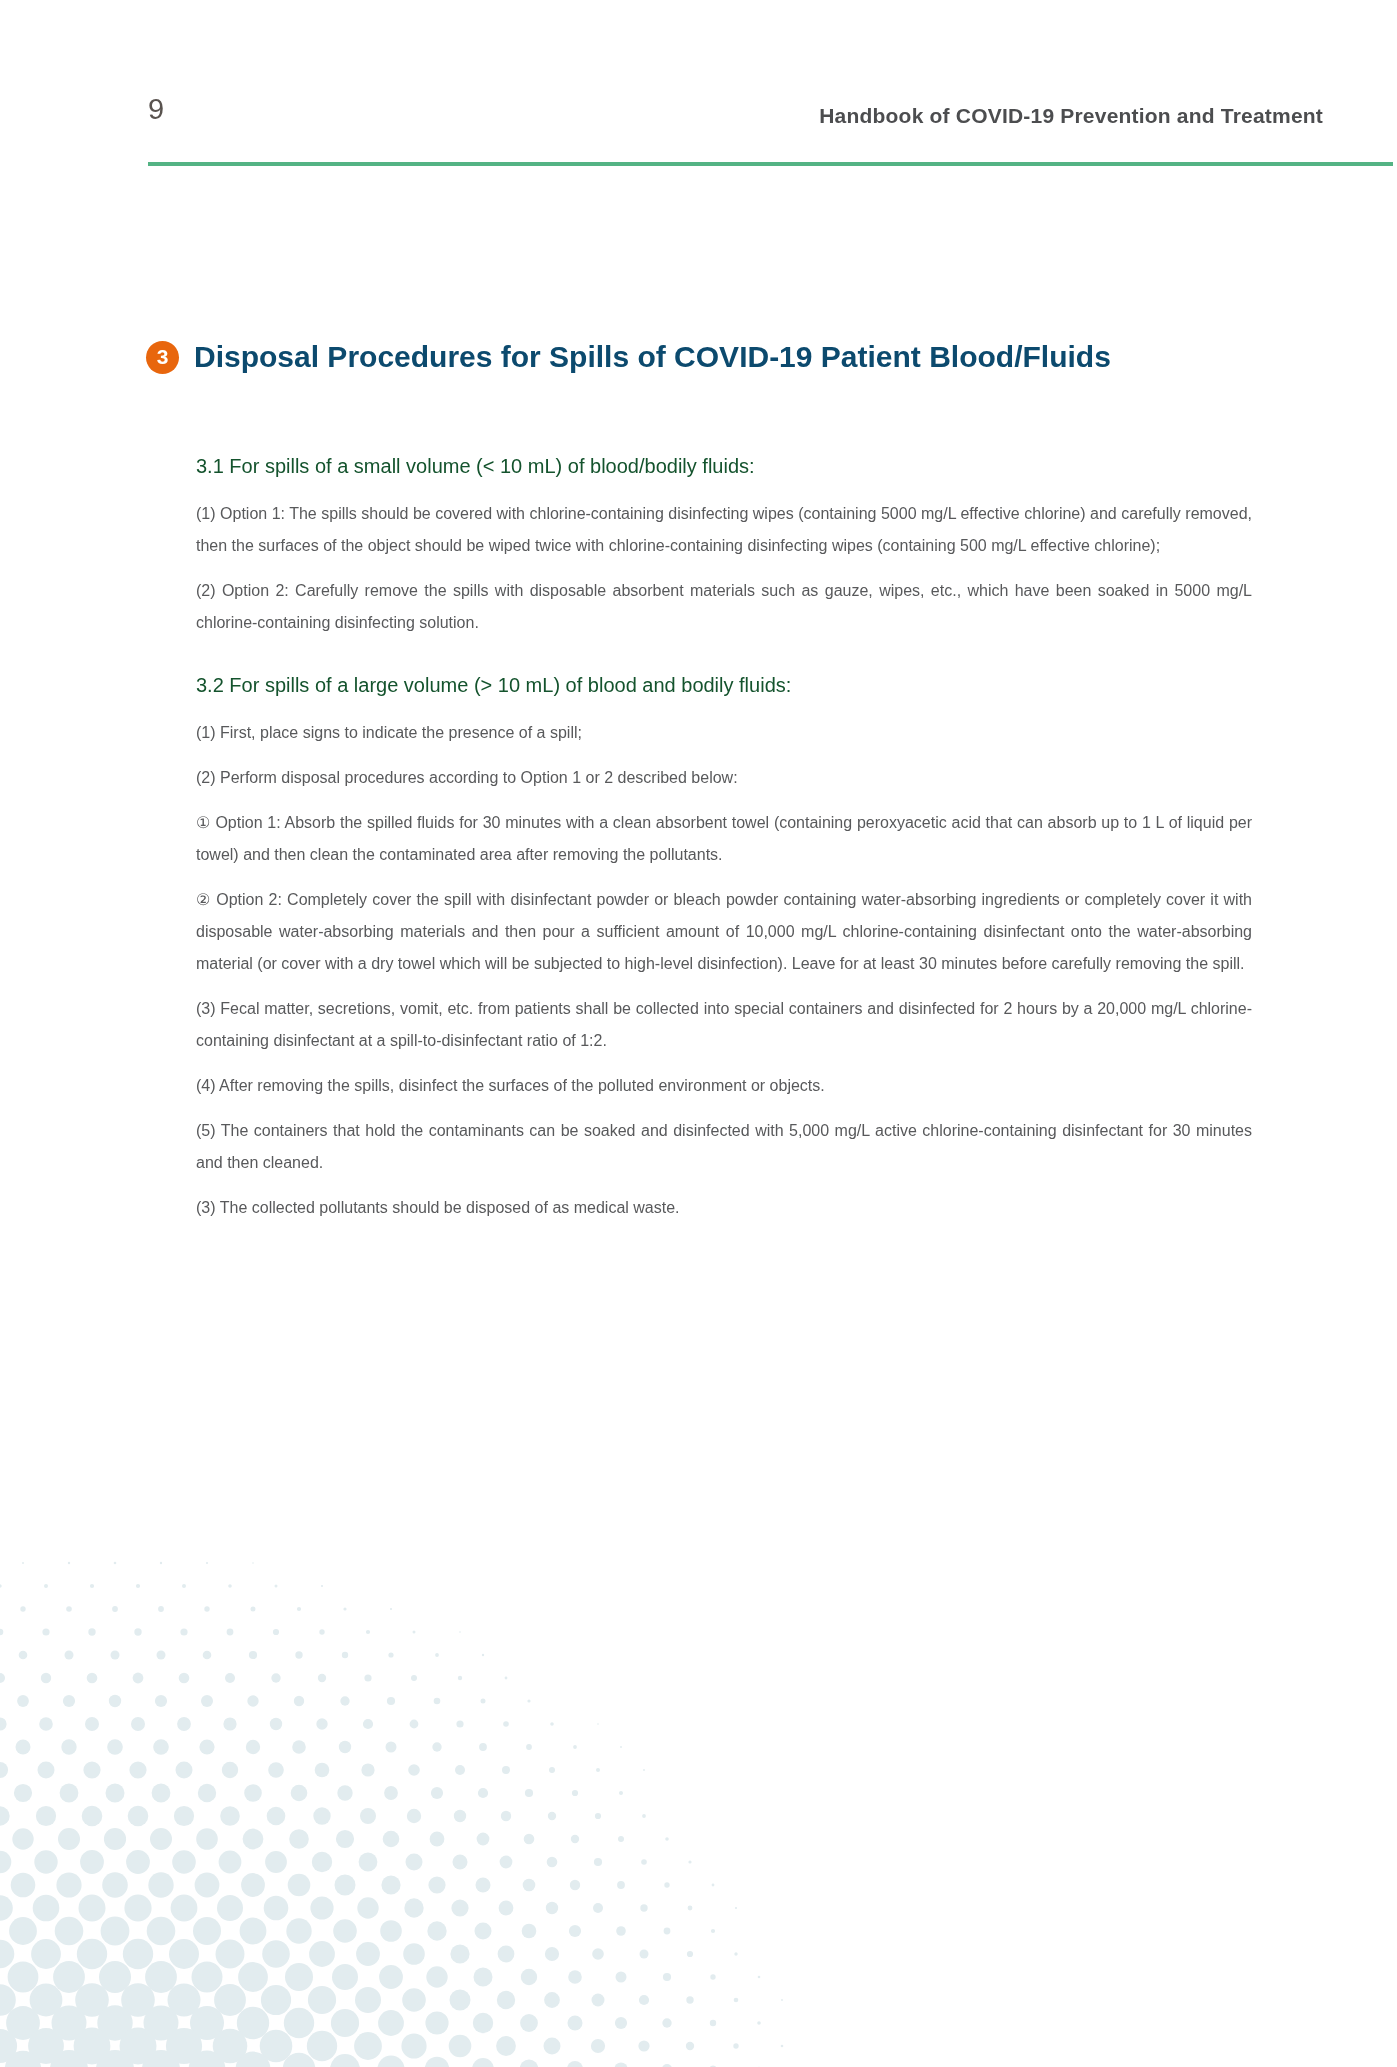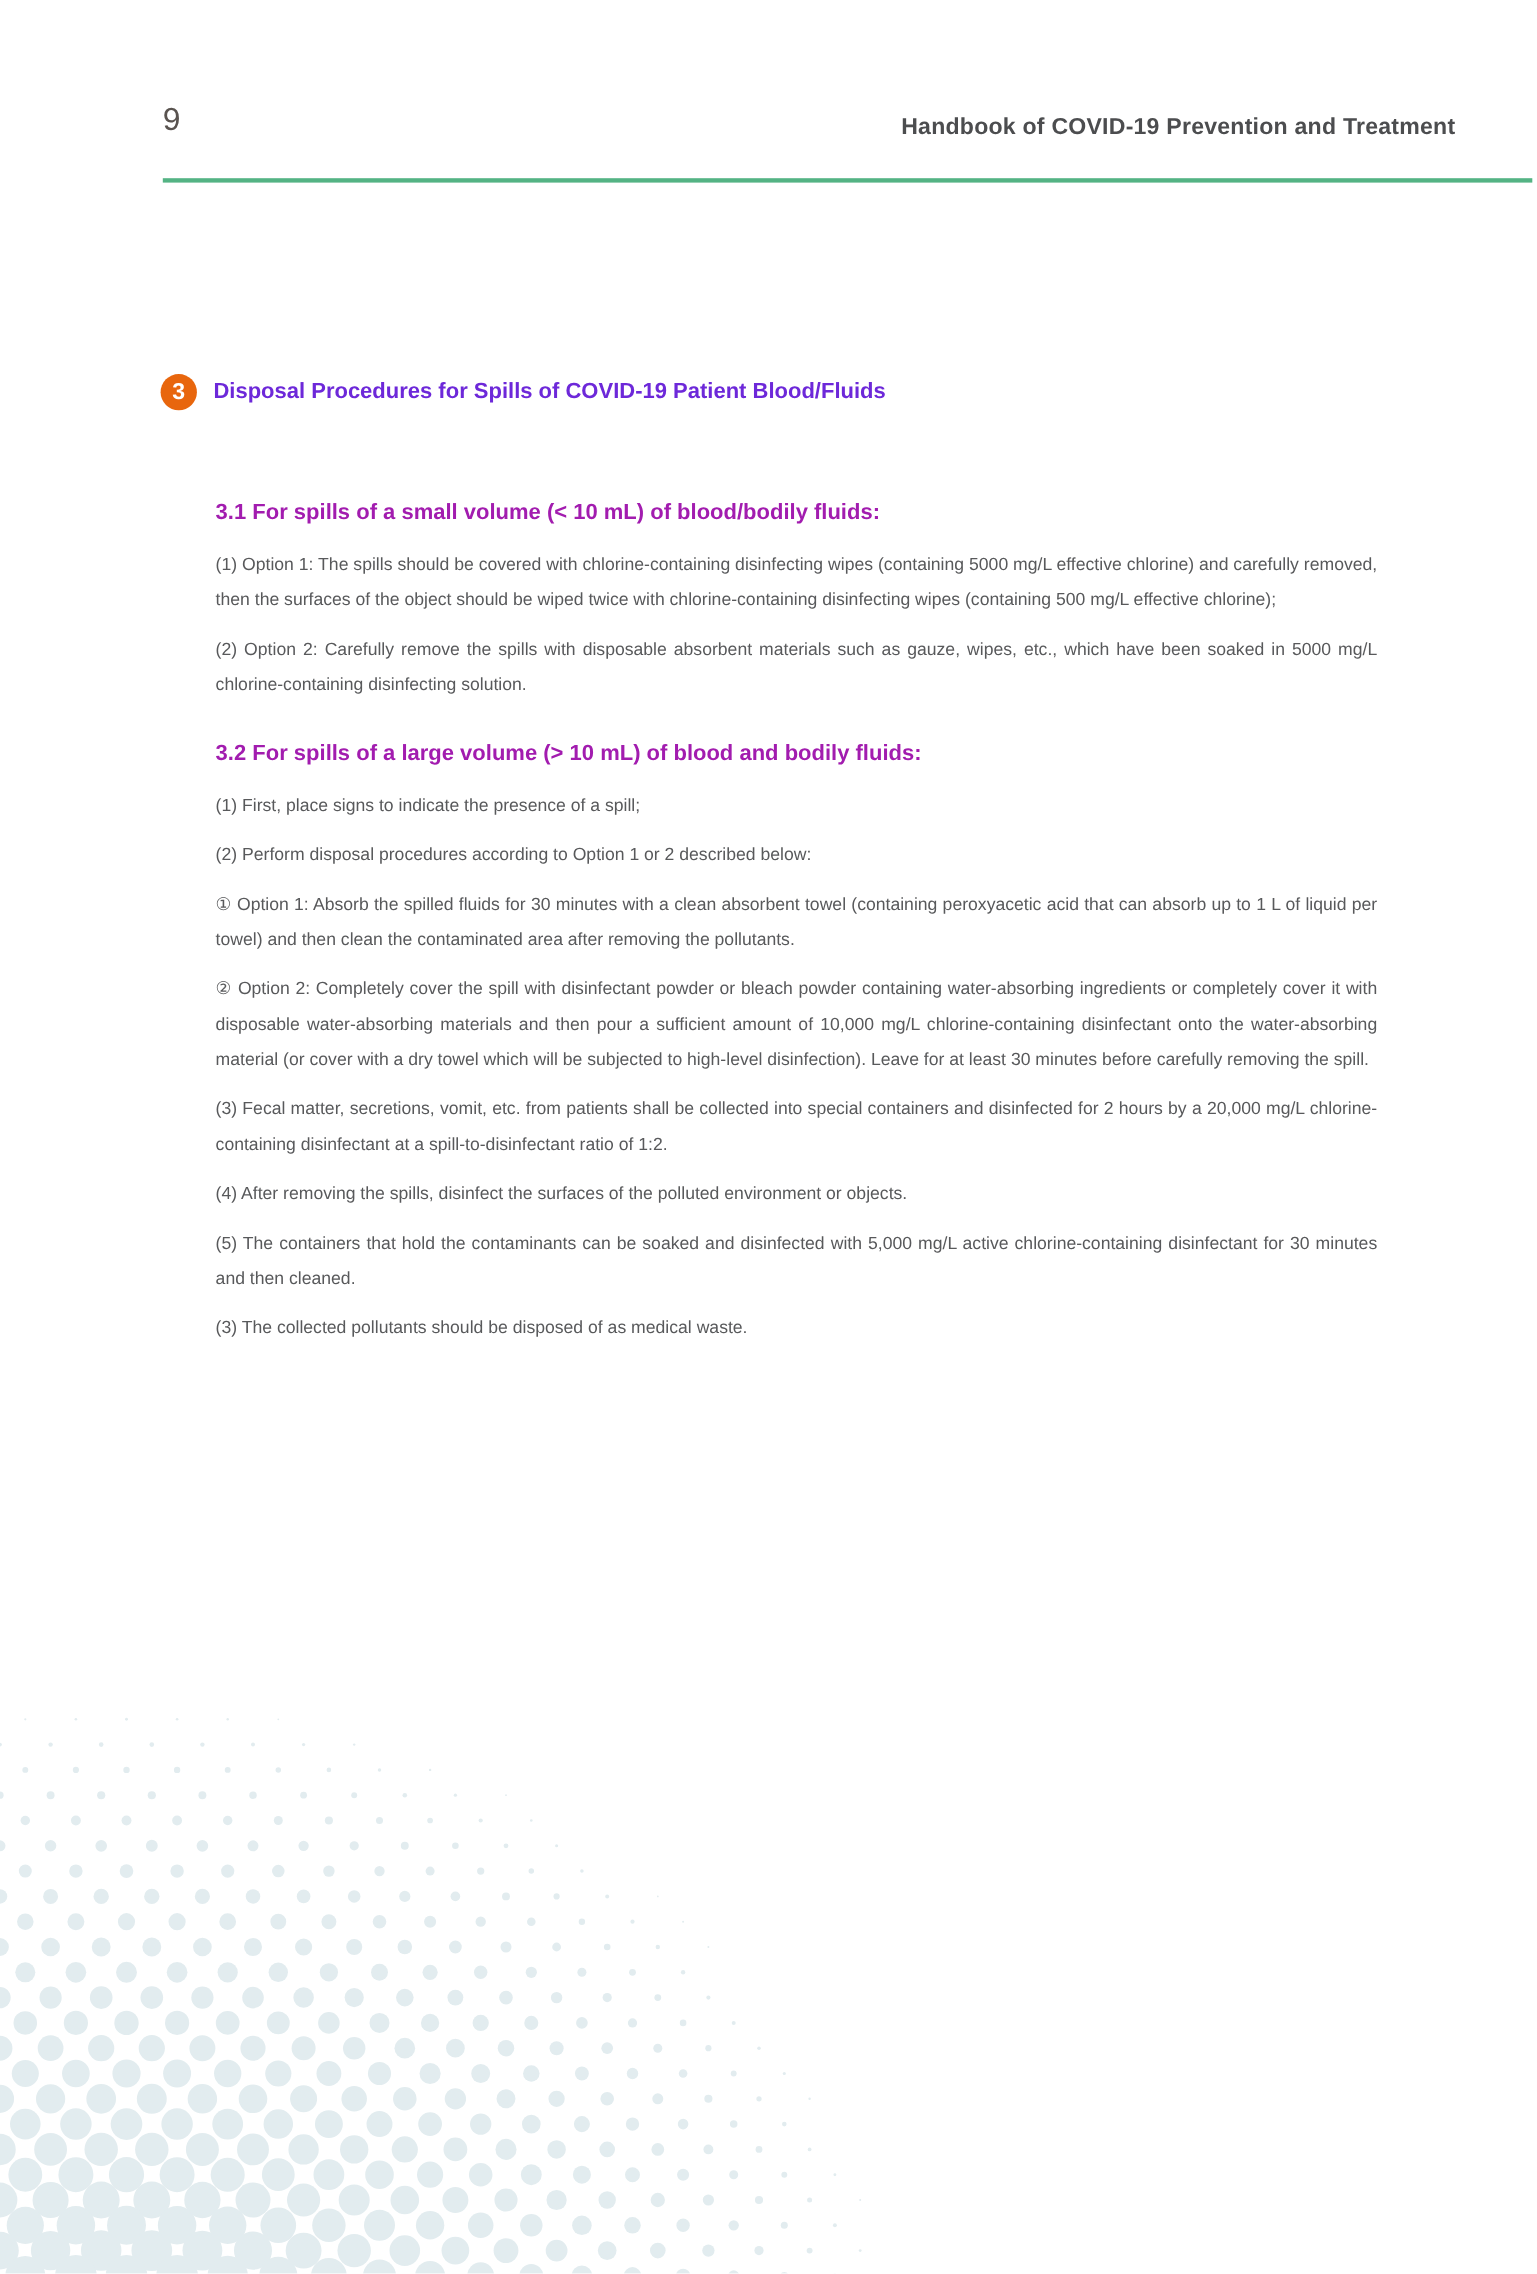--- a/index.html
+++ b/index.html
@@ -57,9 +57,9 @@
     flex:0 0 auto;
   }
   .section-title{
-    font-size:20px;
+    font-size:30px;
     font-weight:bold;
-    color:#6d28d9;
+    color:#0c4a6e;
   }
   .content{
     position:absolute;

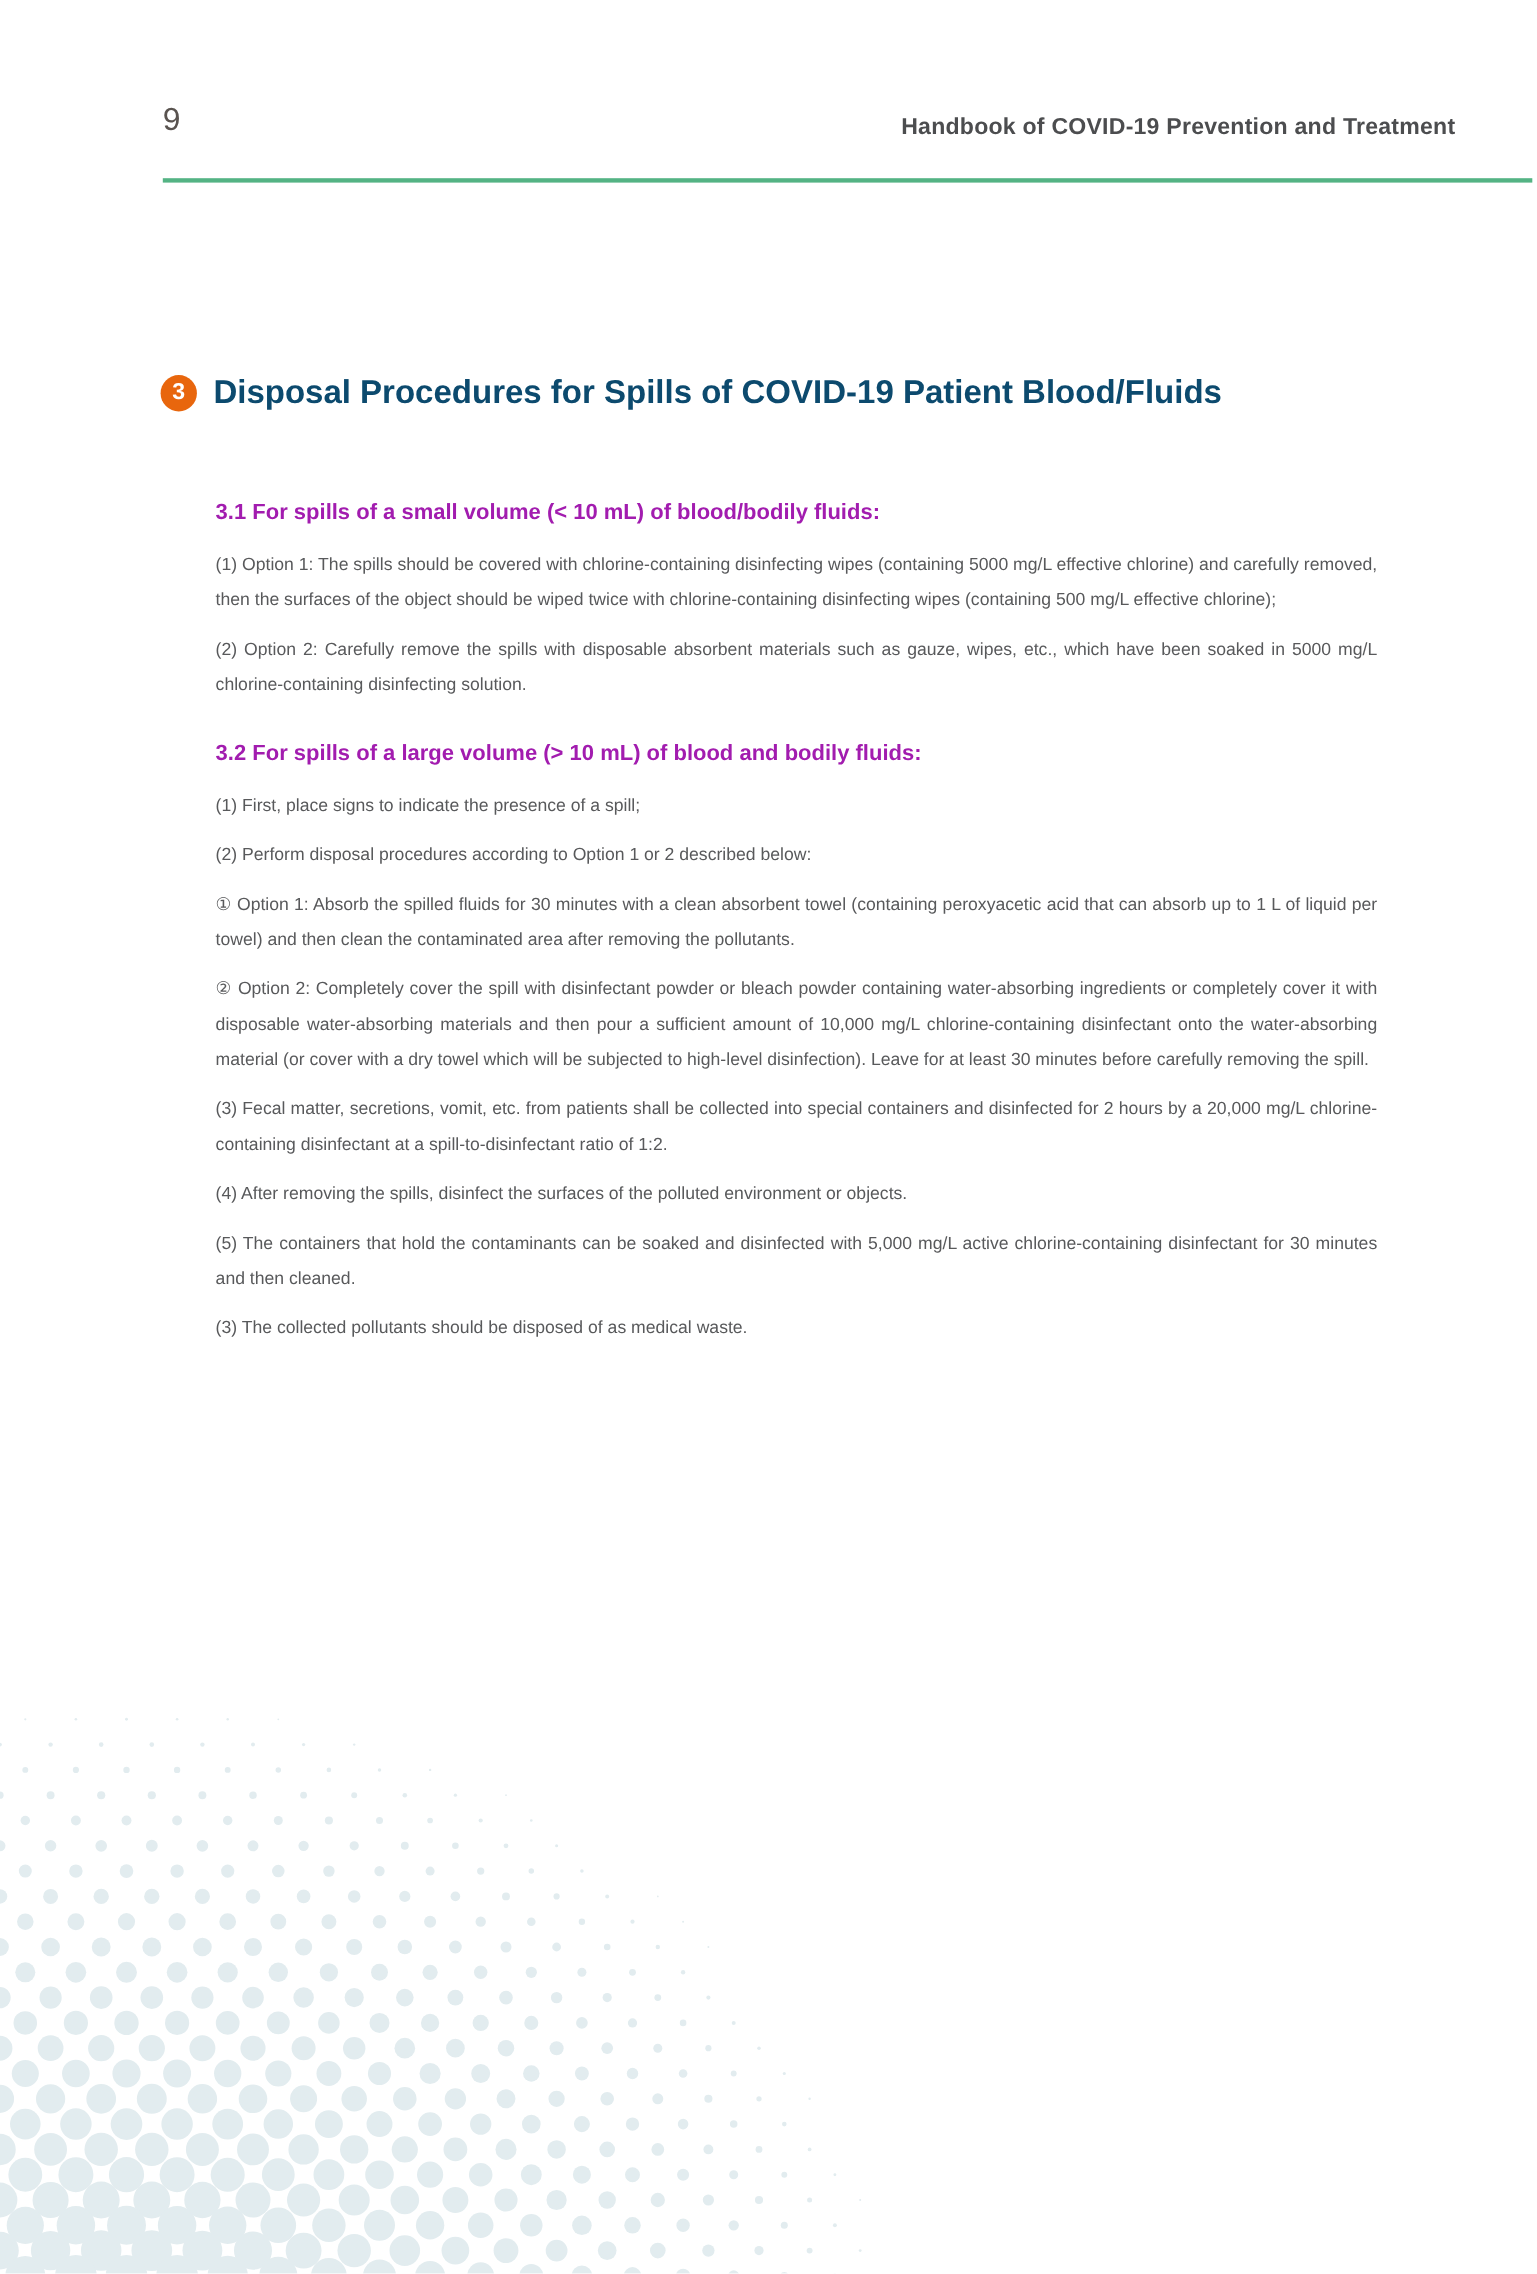--- a/index.html
+++ b/index.html
@@ -69,8 +69,8 @@
   }
   .subhead{
     font-size:20px;
-    font-weight:bold;
-    color:#a21caf;
+    font-weight:normal;
+    color:#14532d;
     line-height:32px;
     margin:0 0 16px 0;
   }

